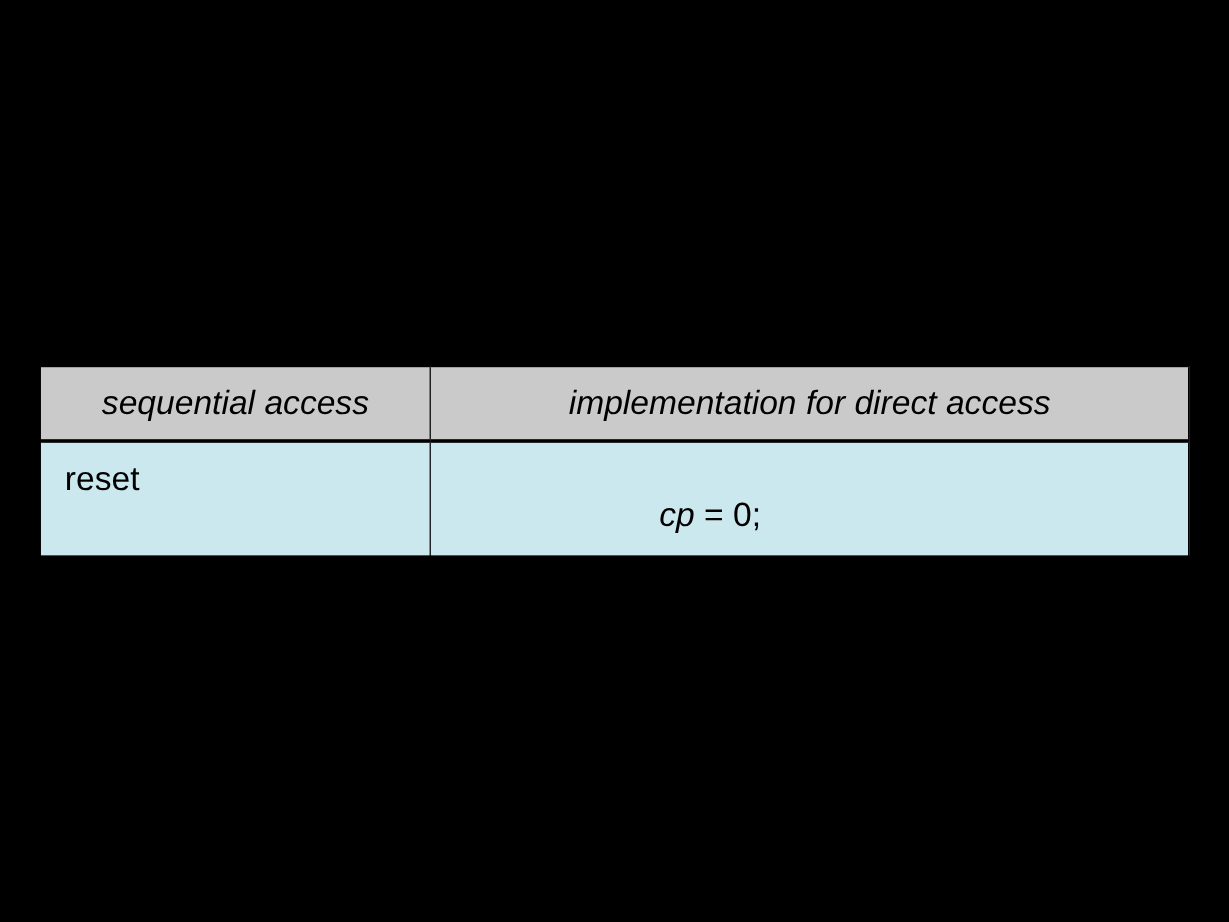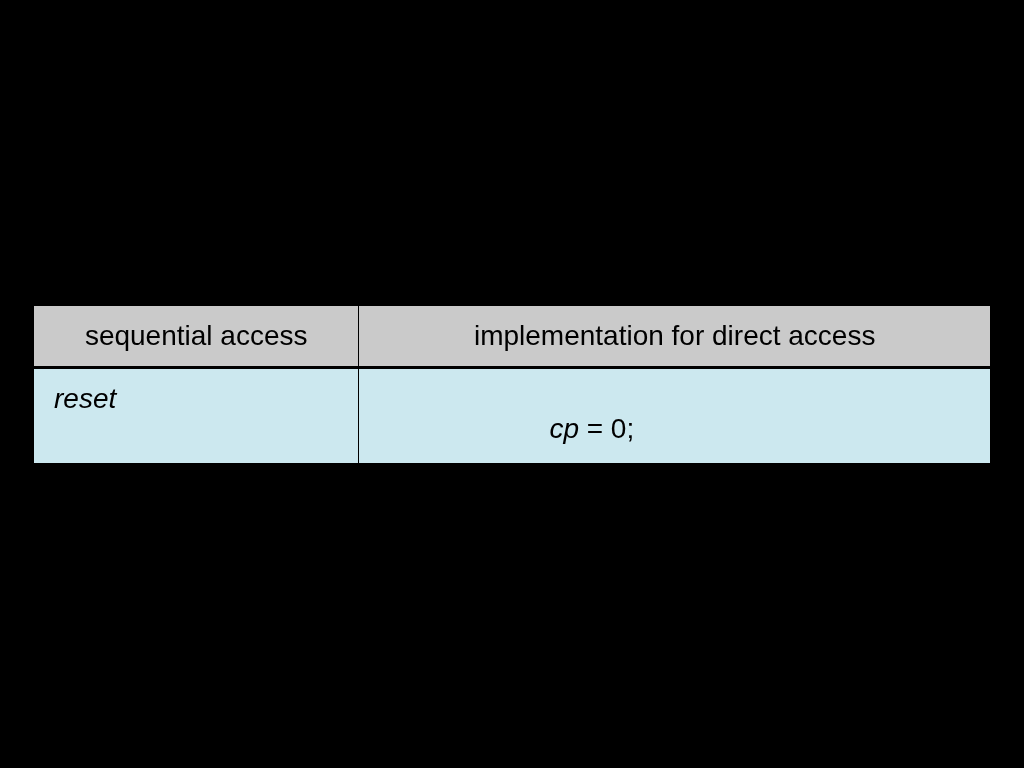--- a/index.html
+++ b/index.html
@@ -60,6 +60,7 @@
     }
     .header-row-divider th {
       border-bottom: 3px solid #000;
+      font-style: italic;
     }
     thead tr:first-child th {
       border-top: 2px solid #000;

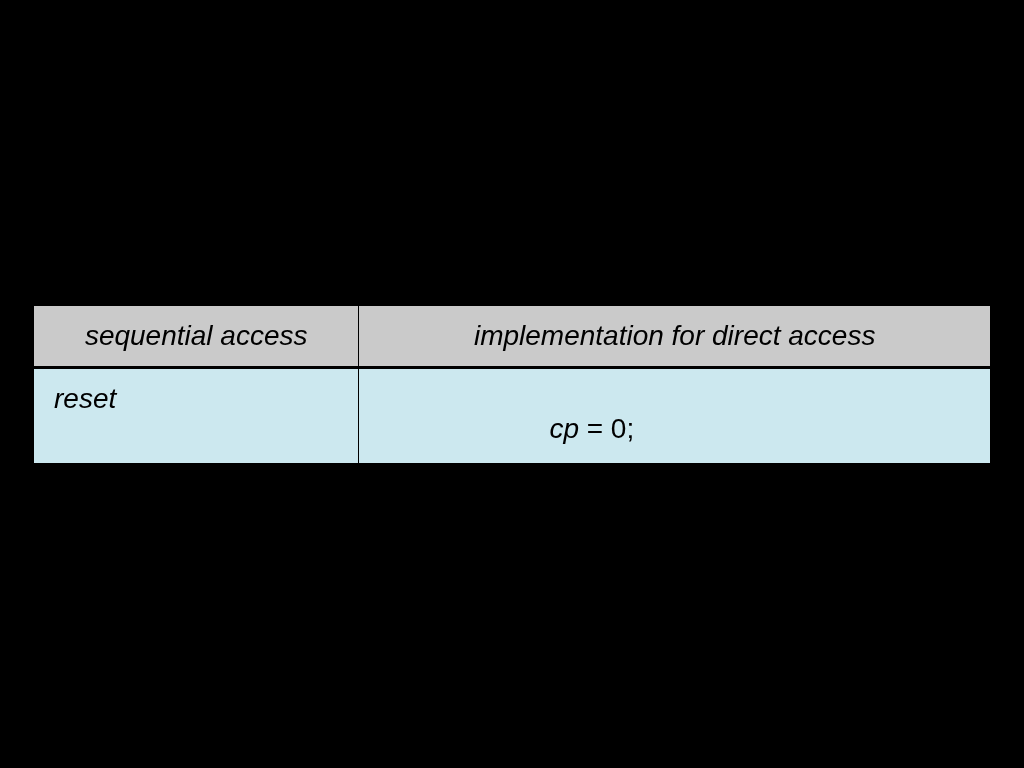--- a/index.html
+++ b/index.html
@@ -46,7 +46,6 @@
       vertical-align: top;
     }
     td.seq-cell {
-      font-style: italic;
     }
     td.impl-cell {
       padding-left: 190px;

